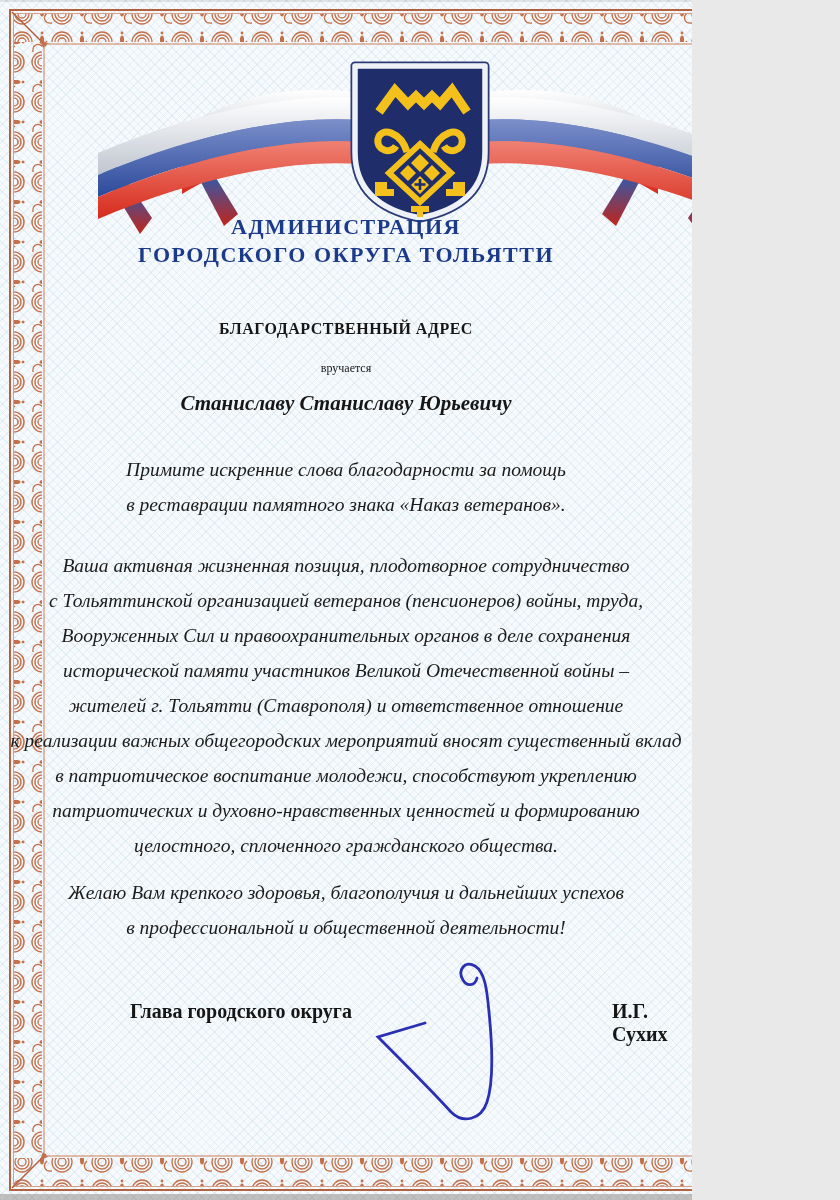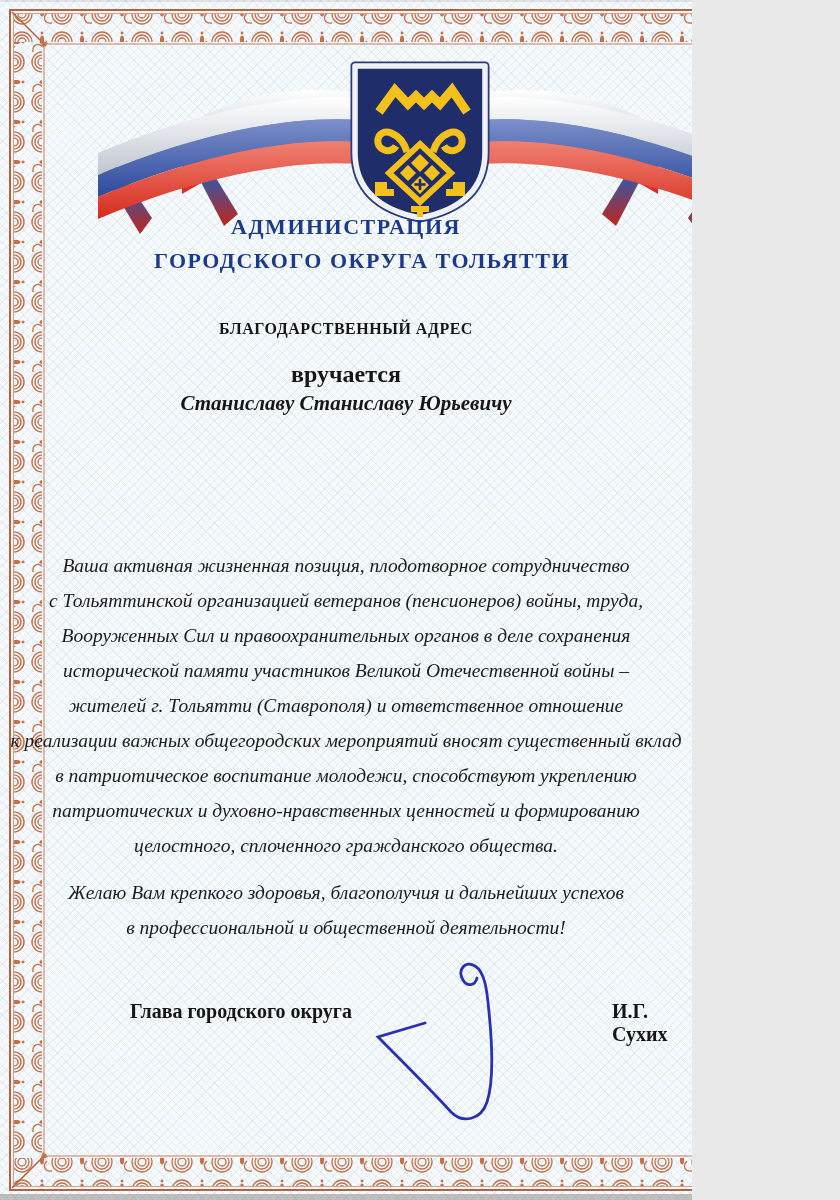--- a/index.html
+++ b/index.html
@@ -150,7 +150,7 @@
   </svg>
 
   <div class="abs org-line" style="top:214px;">АДМИНИСТРАЦИЯ</div>
-  <div class="abs org-line" style="top:248px;padding-left:16px;">ГОРОДСКОГО ОКРУГА ТОЛЬЯТТИ</div>
+  <div class="abs org-line" style="top:242px;">ГОРОДСКОГО ОКРУГА ТОЛЬЯТТИ</div>
 
   <div class="abs centered title-main" style="top:320px;">БЛАГОДАРСТВЕННЫЙ АДРЕС</div>
   <div class="abs centered title-sub" style="top:361px;">вручается</div>

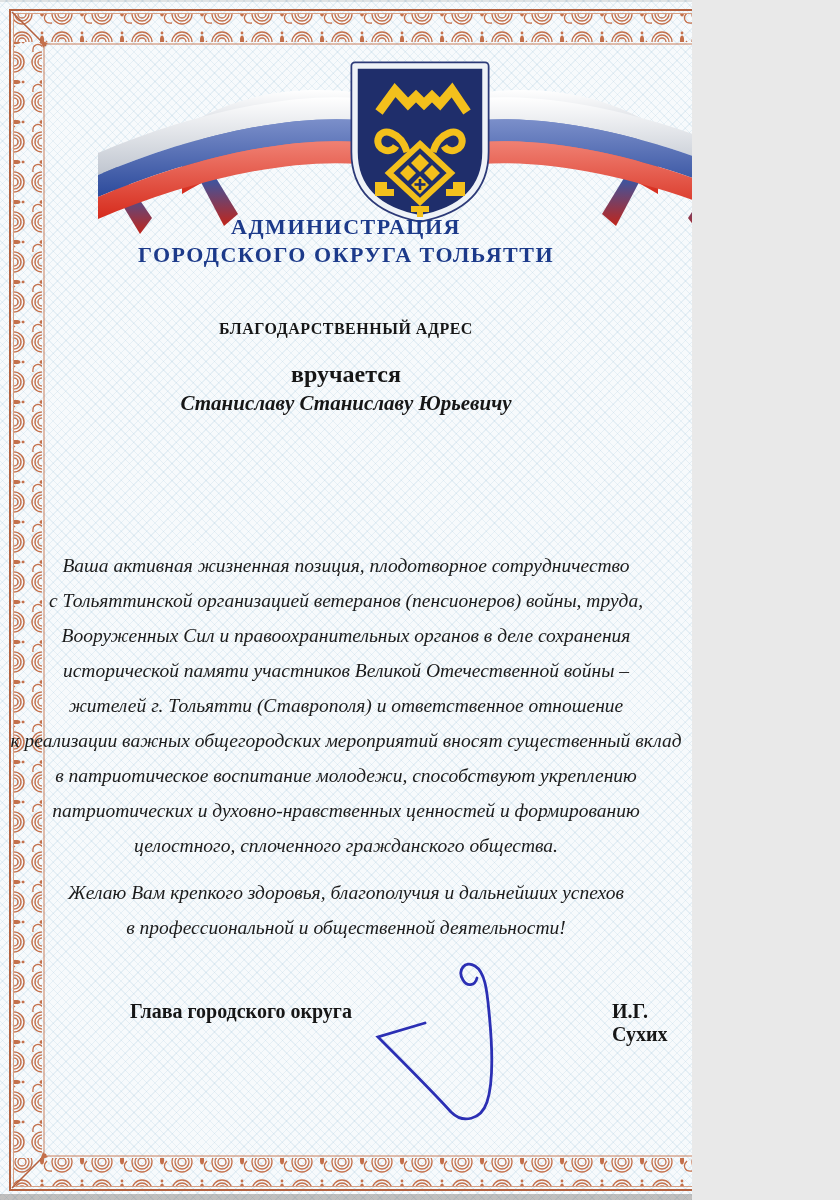--- a/index.html
+++ b/index.html
@@ -25,7 +25,7 @@
   .title-main{
     font-weight:bold;font-size:16px;letter-spacing:0.5px;color:#161616;
   }
-  .title-sub{font-weight:bold;font-size:24px;color:#161616;}
+  .title-sub{font-weight:normal;font-size:12px;color:#161616;}
   .recipient{font-weight:bold;font-style:italic;font-size:21px;color:#161616;}
   .body-par{
     font-style:italic;font-size:19.5px;line-height:35px;color:#1b1b1b;

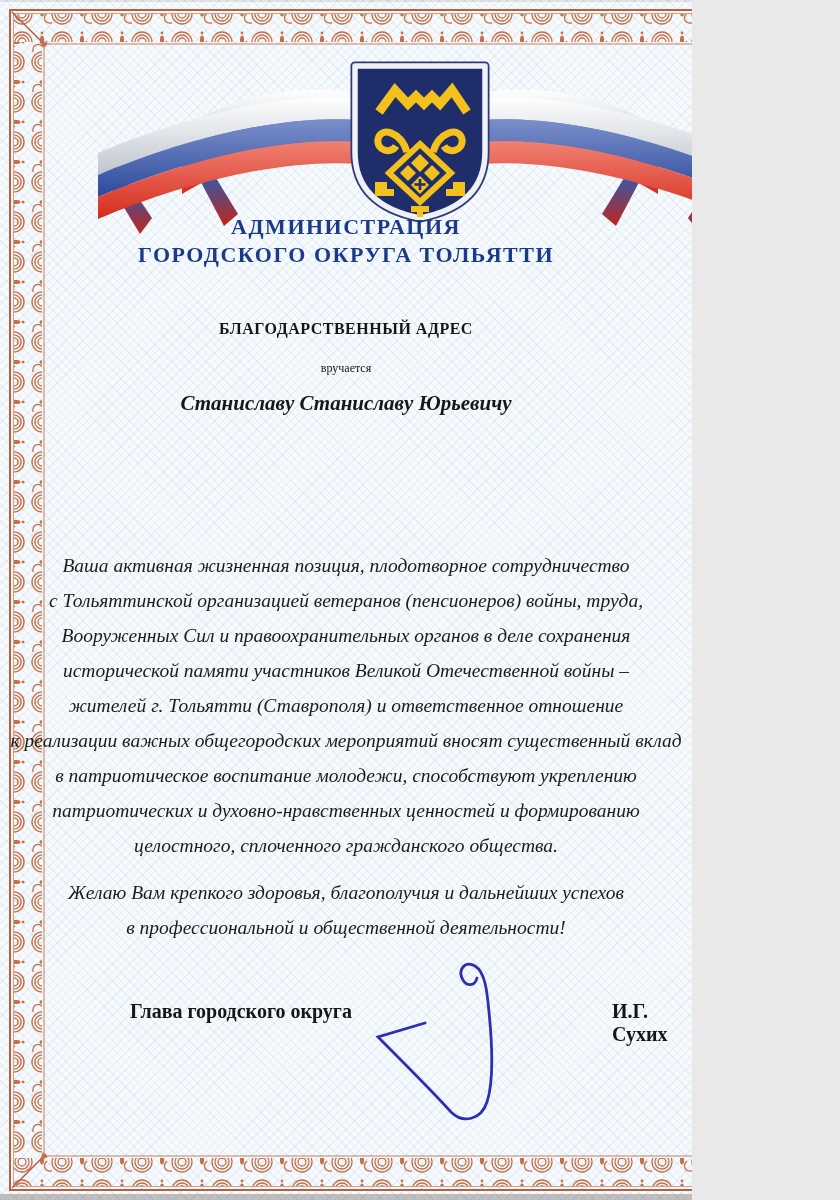--- a/index.html
+++ b/index.html
@@ -156,6 +156,8 @@
   <div class="abs centered title-sub" style="top:361px;">вручается</div>
   <div class="abs centered recipient" style="top:391px;">Станиславу Станиславу Юрьевичу</div>
 
+  <div class="abs centered body-par" style="top:452px;">Примите искренние слова благодарности за помощь
+в реставрации памятного знака «Наказ ветеранов».</div>
   <div class="abs centered body-par" style="top:548px;">Ваша активная жизненная позиция, плодотворное сотрудничество
 с Тольяттинской организацией ветеранов (пенсионеров) войны, труда,
 Вооруженных Сил и правоохранительных органов в деле сохранения

